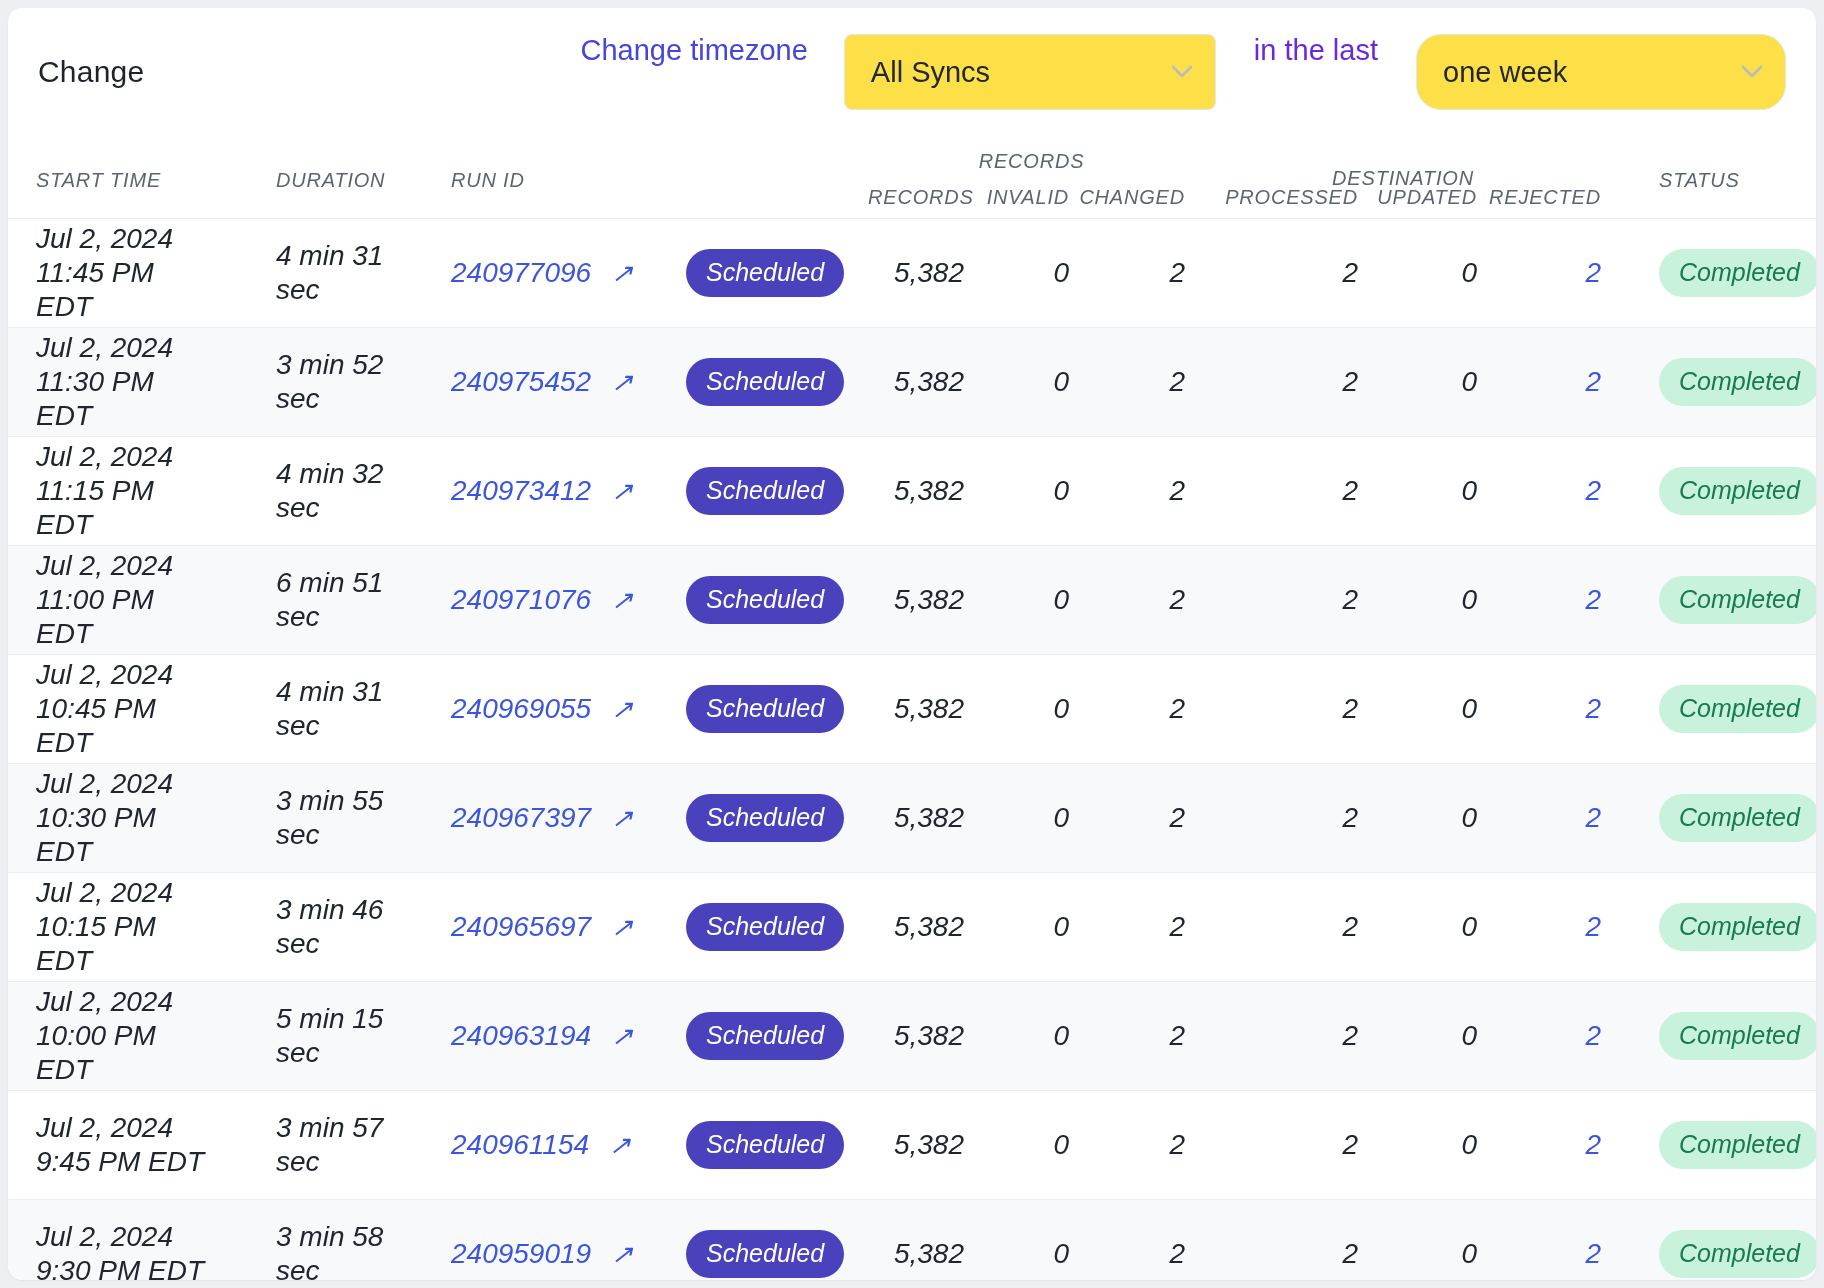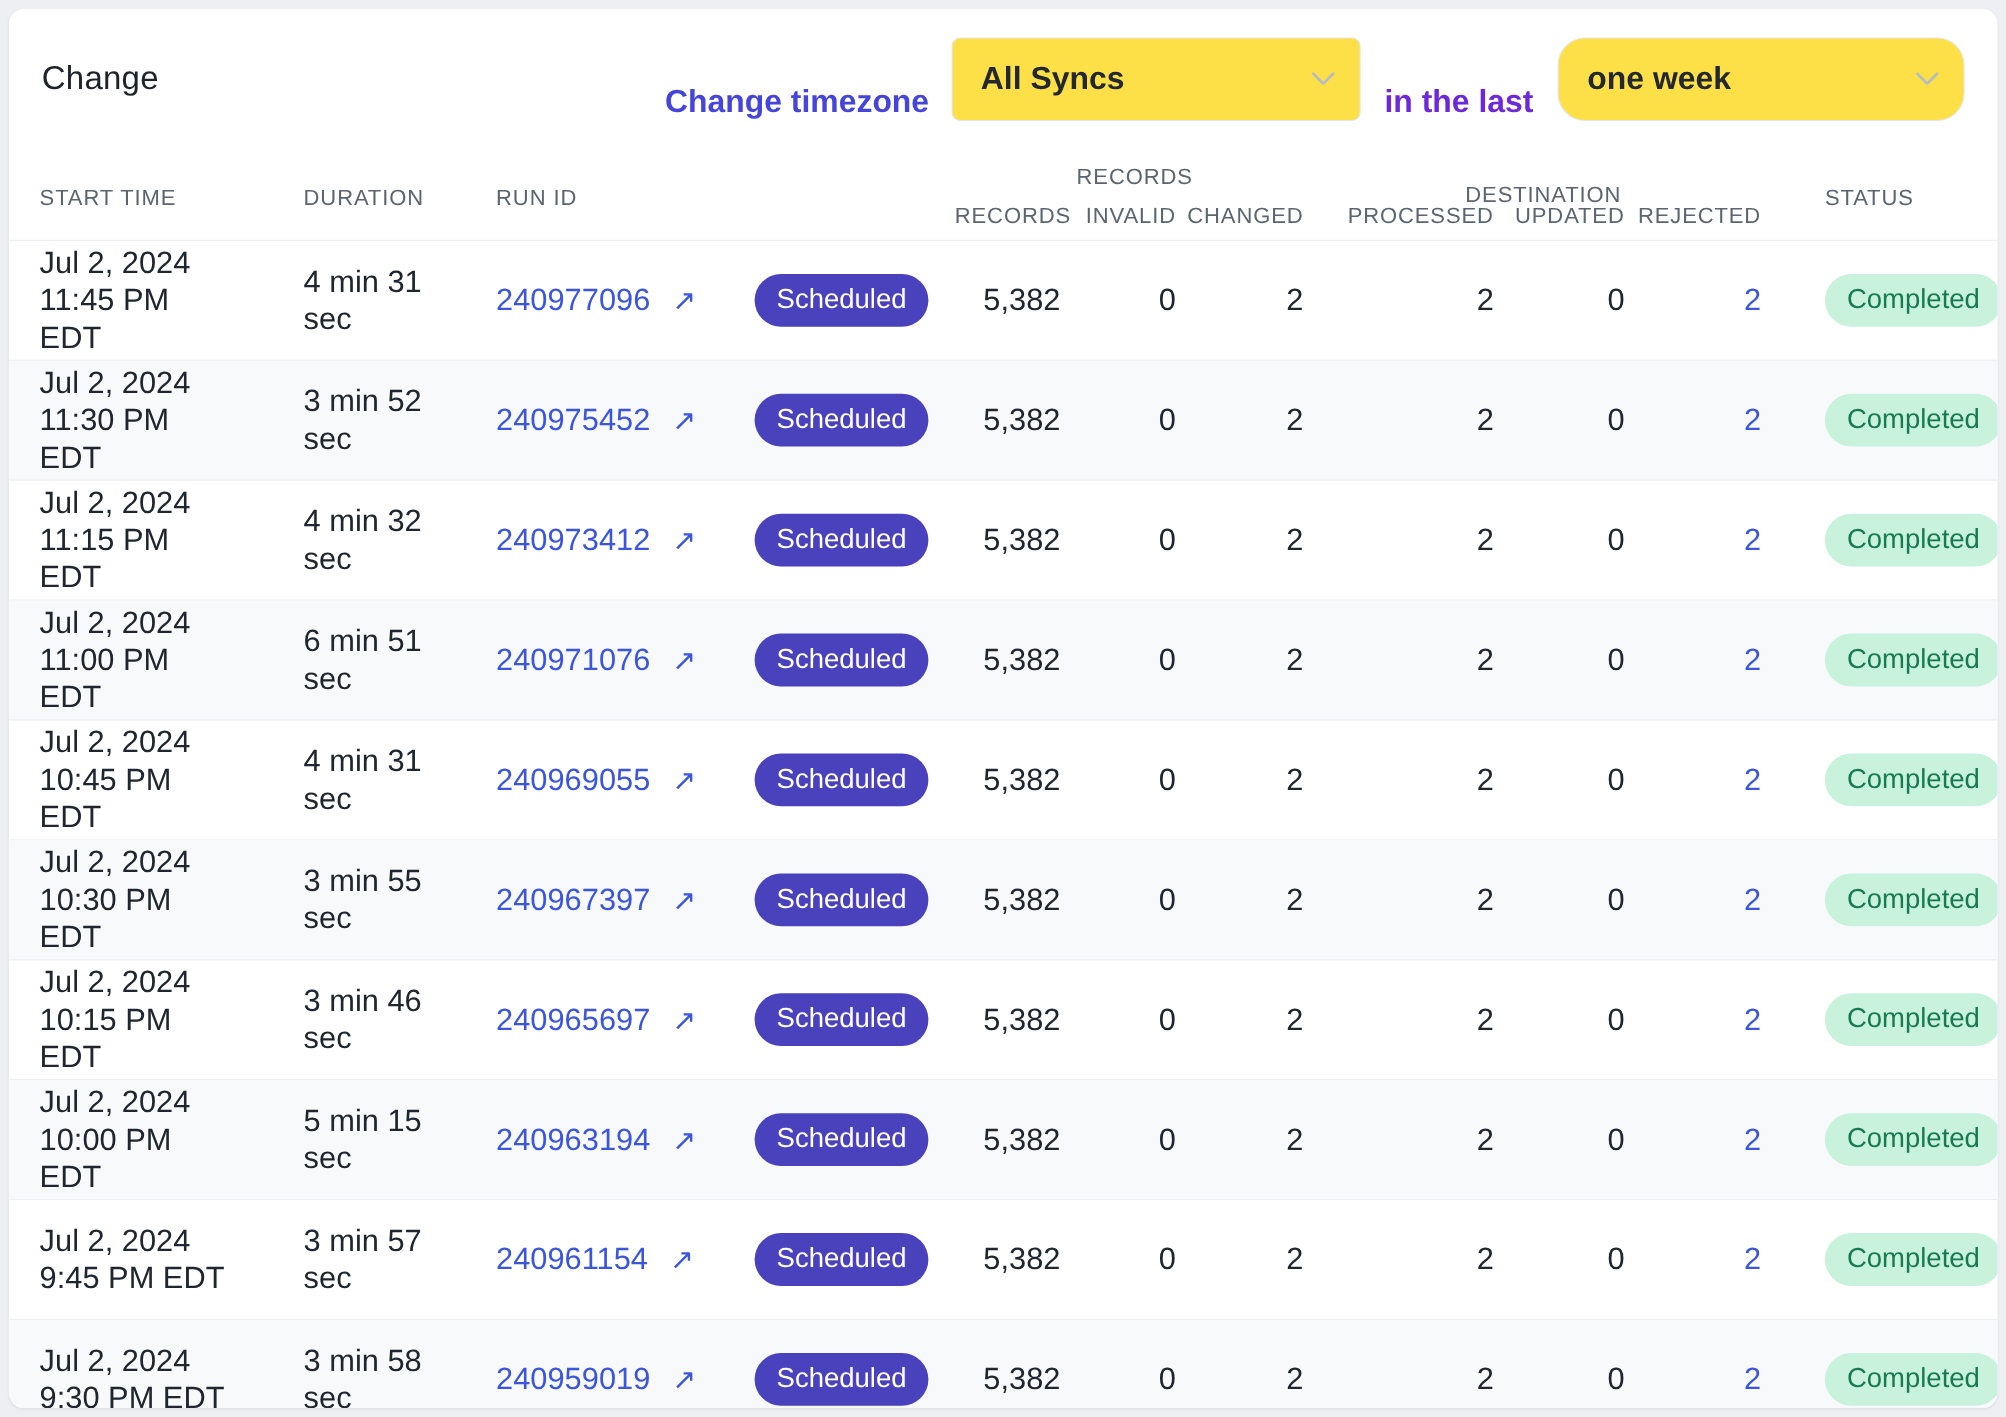--- a/index.html
+++ b/index.html
@@ -21,7 +21,7 @@
   }
   .page-title{ font-size:30px; color:#1d222b; letter-spacing:.2px; }
   .spacer{ flex:1; }
-  .controls{ display:flex; align-items:flex-end; gap:18px;font-weight:bold; }
+  .controls{ display:flex; align-items:flex-start; gap:34px; }
   .tz-link{
     font-size:29px; color:var(--link-color,#4645d9); cursor:pointer; text-decoration:none;
     margin-right:2px; white-space:nowrap;

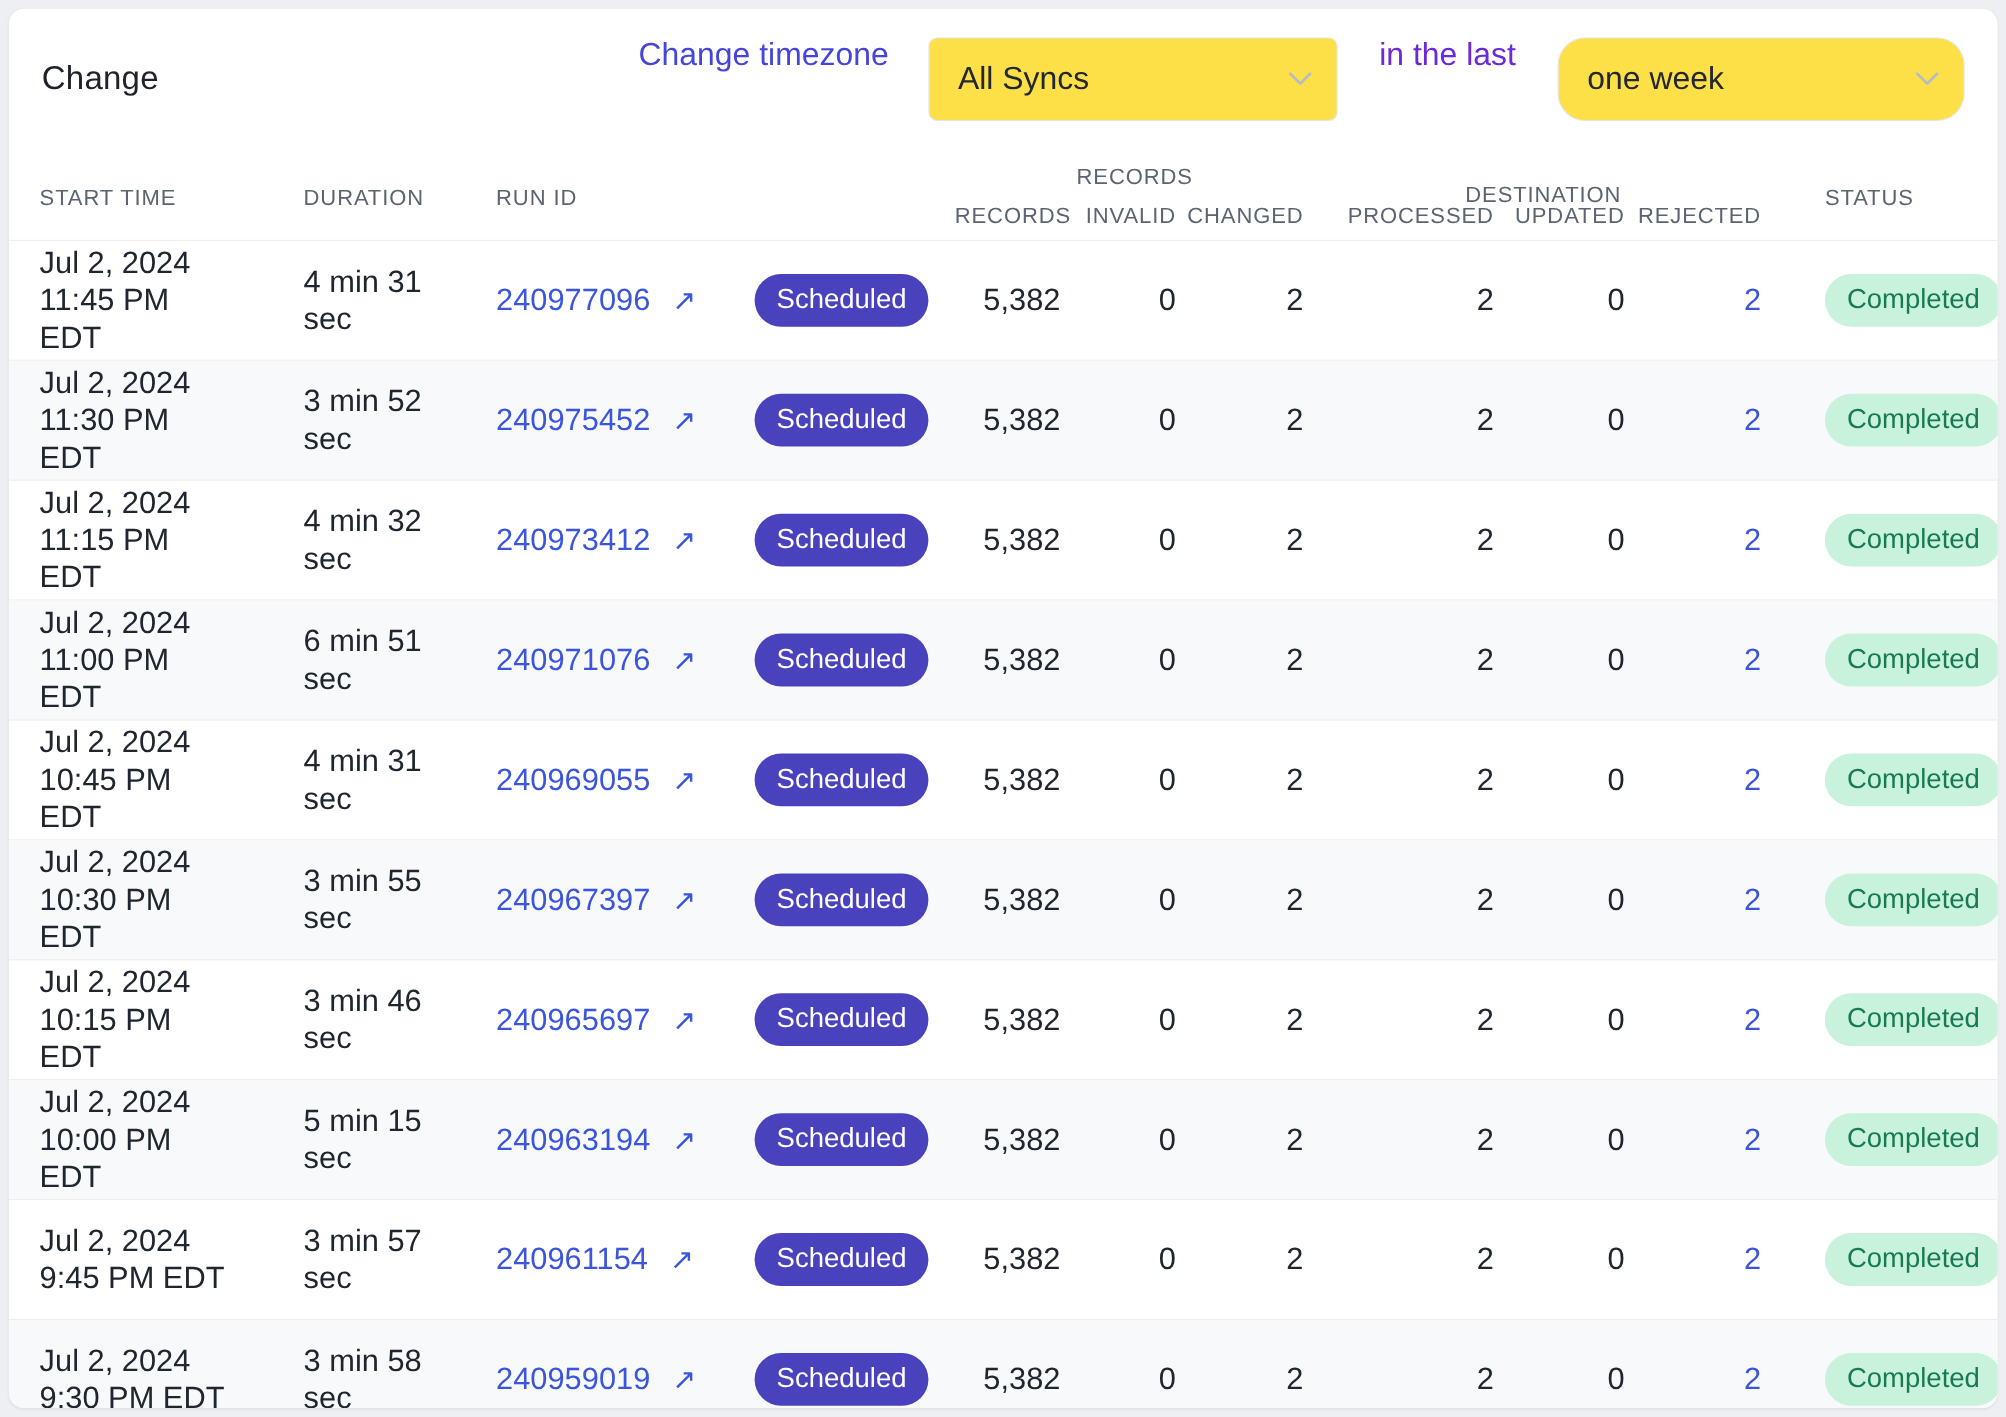--- a/index.html
+++ b/index.html
@@ -42,6 +42,7 @@
     display:grid;
     grid-template-columns:240px 175px 235px 182px 106px 105px 116px 173px 119px 124px 1fr;
     padding-left:28px;
+    font-style:italic;
   }
   .thead{
     grid-template-rows:34px 38px;

